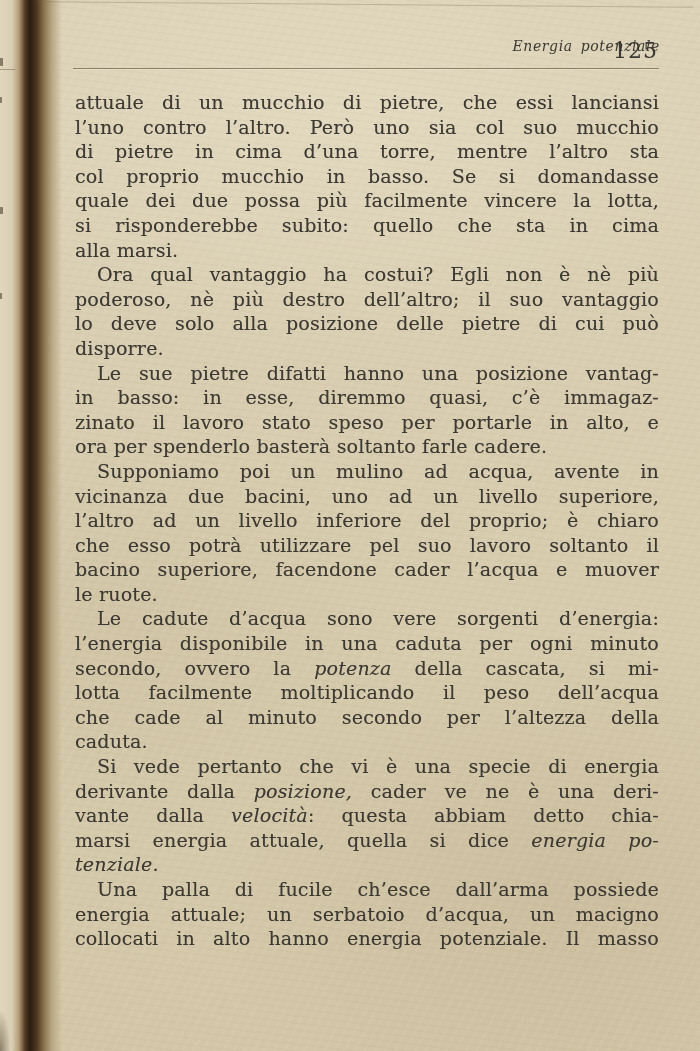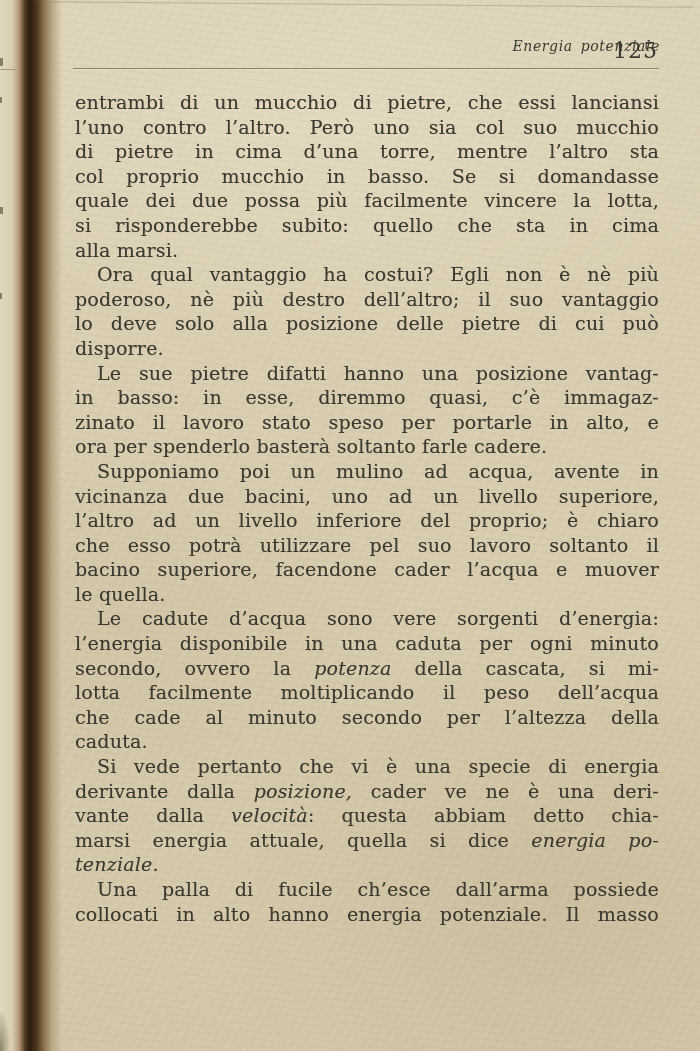--- a/index.html
+++ b/index.html
@@ -107,7 +107,7 @@
 
   <div class="body">
       <div>
-        <div class="line"><span>entrambi di un mucchio di pietre, che essi lanciansi</span></div>
+        <div class="line"><span>attuale di un mucchio di pietre, che essi lanciansi</span></div>
         <div class="line"><span>l’uno contro l’altro. Però uno sia col suo mucchio</span></div>
         <div class="line"><span>di pietre in cima d’una torre, mentre l’altro sta</span></div>
         <div class="line"><span>col proprio mucchio in basso. Se si domandasse</span></div>

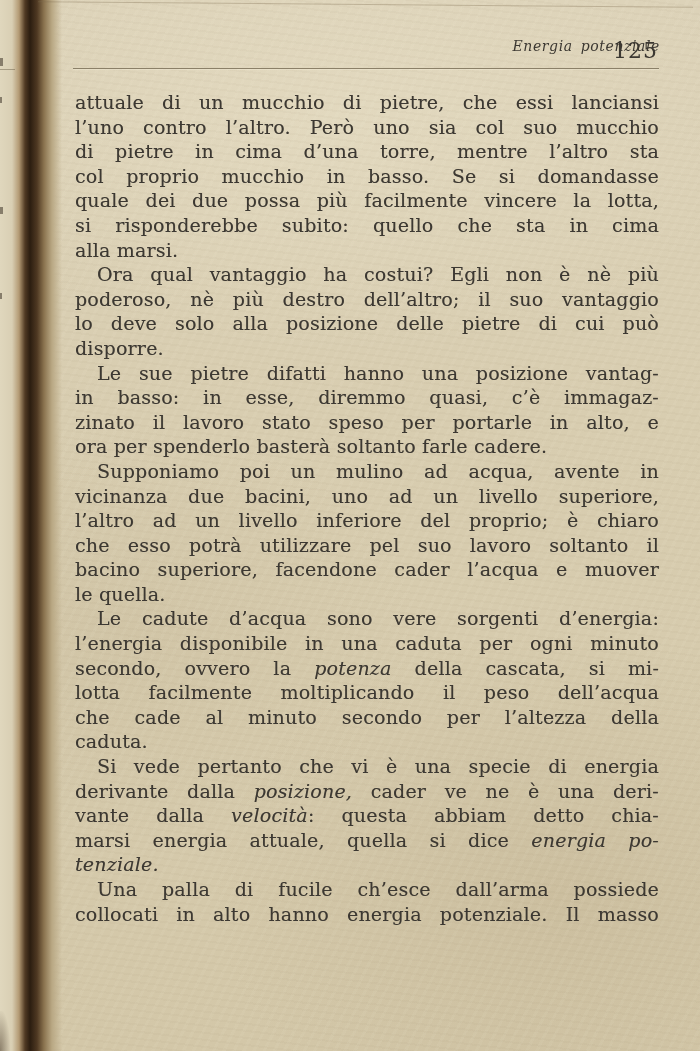--- a/index.html
+++ b/index.html
@@ -133,7 +133,7 @@
         <div class="line"><span>l’altro ad un livello inferiore del proprio; è chiaro</span></div>
         <div class="line"><span>che esso potrà utilizzare pel suo lavoro soltanto il</span></div>
         <div class="line"><span>bacino superiore, facendone cader l’acqua e muover</span></div>
-        <div class="line end"><span>le quella.</span></div>
+        <div class="line end"><span>le ruote.</span></div>
       </div>
       <div>
         <div class="line indent"><span>Le cadute d’acqua sono vere sorgenti d’energia:</span></div>

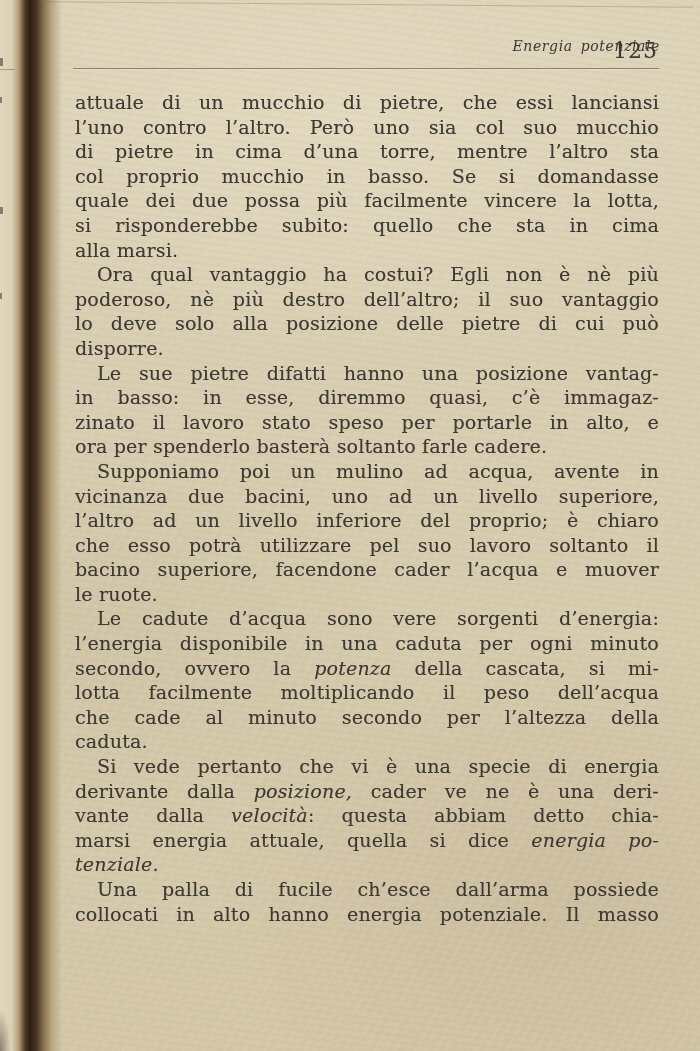--- a/index.html
+++ b/index.html
@@ -152,6 +152,7 @@
       </div>
       <div>
         <div class="line indent"><span>Una palla di fucile ch’esce dall’arma possiede</span></div>
+        <div class="line"><span>energia attuale; un serbatoio d’acqua, un macigno</span></div>
         <div class="line"><span>collocati in alto hanno energia potenziale. Il masso</span></div>
       </div>
     </div>

